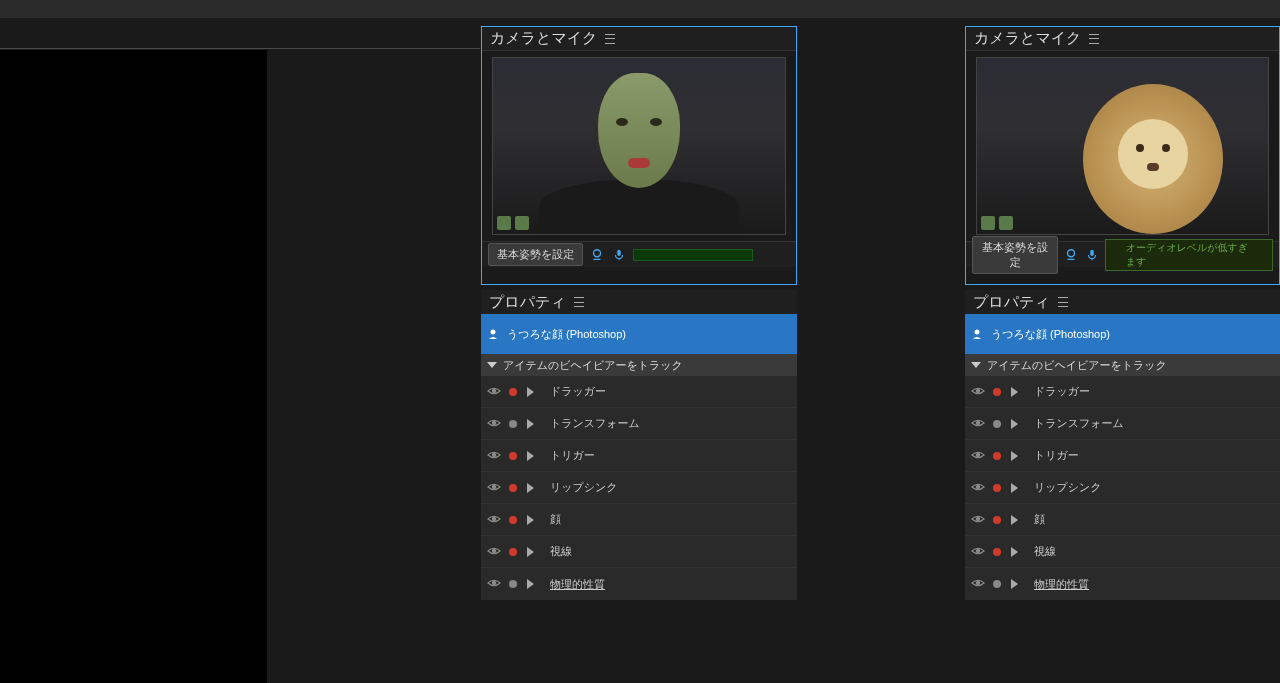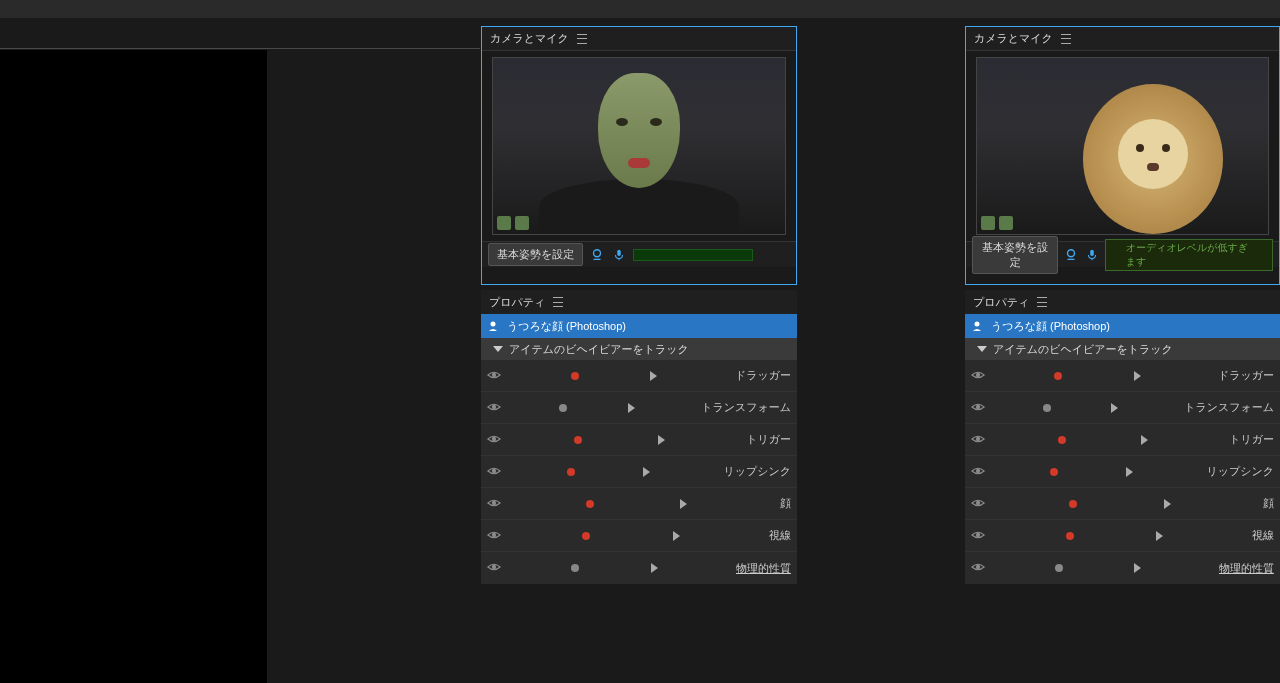--- a/index.html
+++ b/index.html
@@ -51,7 +51,7 @@
   border-bottom: 1px solid #333;
 }
 .panel-title {
-  font-size: 11px;
+  font-size: 15px;
   color: #dddddd;
 }
 .menu-icon {

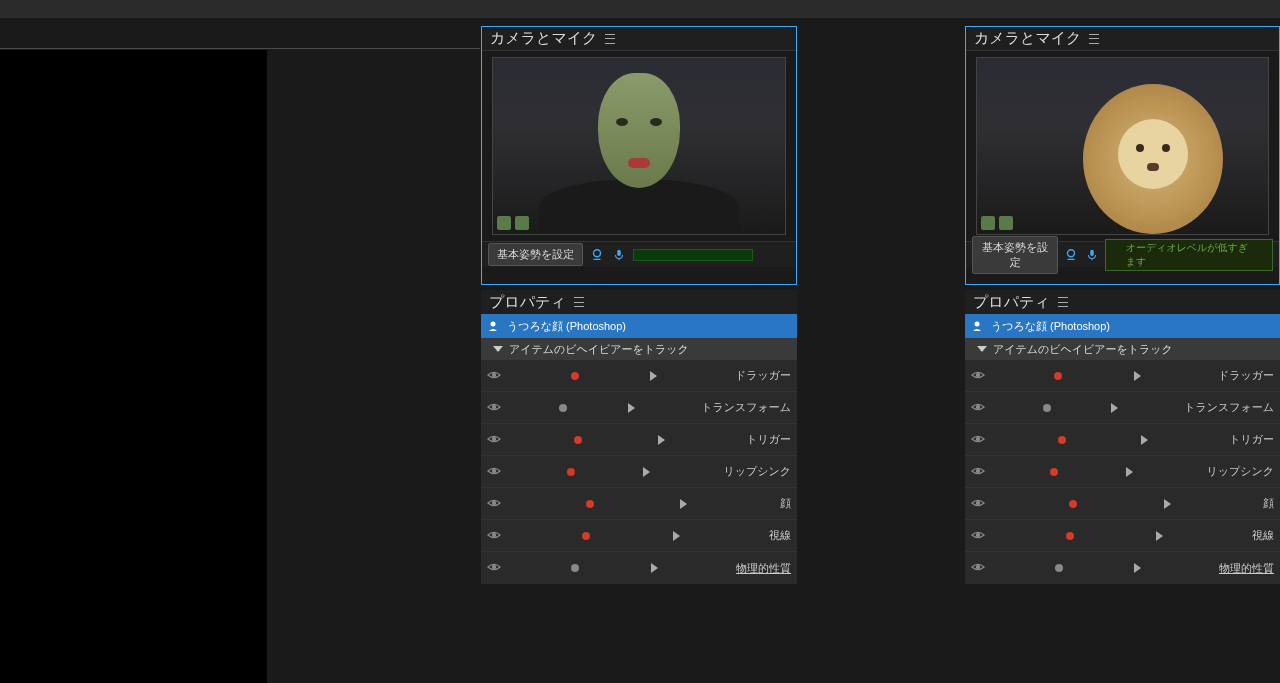--- a/index.html
+++ b/index.html
@@ -232,7 +232,7 @@
 .selected-item {
   display: flex;
   align-items: center;
-  height: 24px;
+  height: 40px;
   padding: 0 6px;
   background: #2976c4;
   color: #fff;

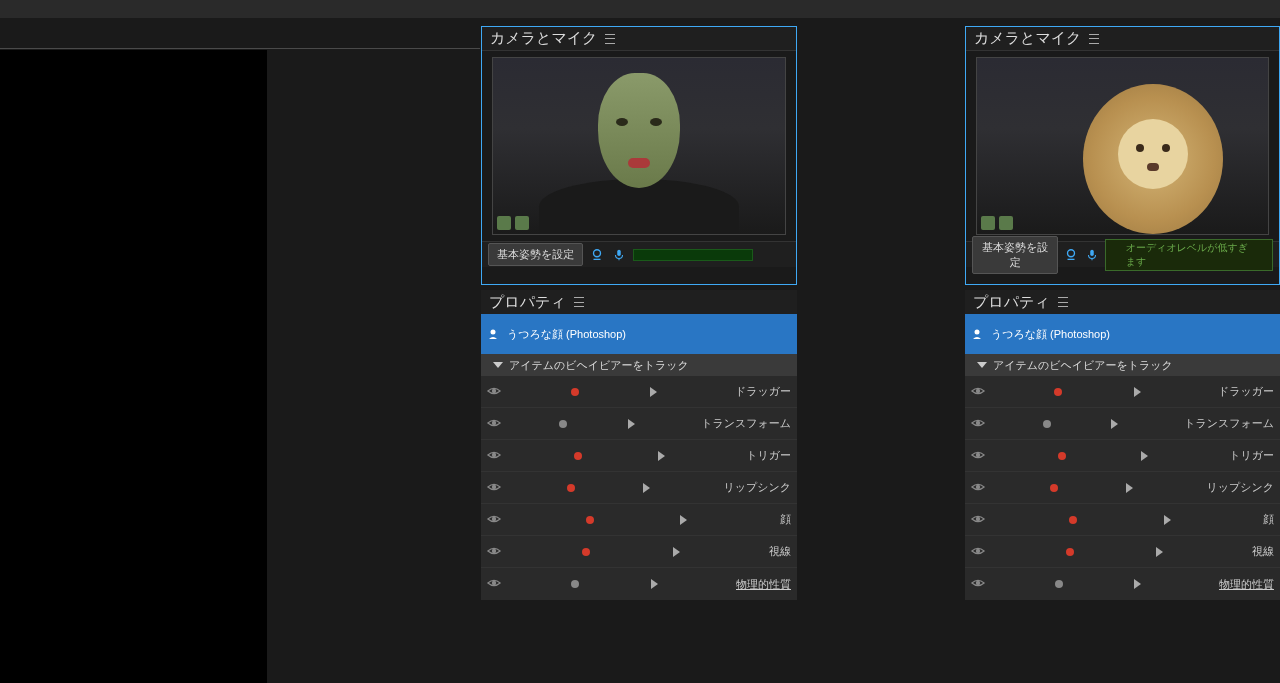--- a/index.html
+++ b/index.html
@@ -244,7 +244,7 @@
   display: flex;
   align-items: center;
   height: 22px;
-  padding: 0 12px;
+  padding: 0 6px;
   background: #3a3a3a;
   color: #ddd;
   font-size: 11px;

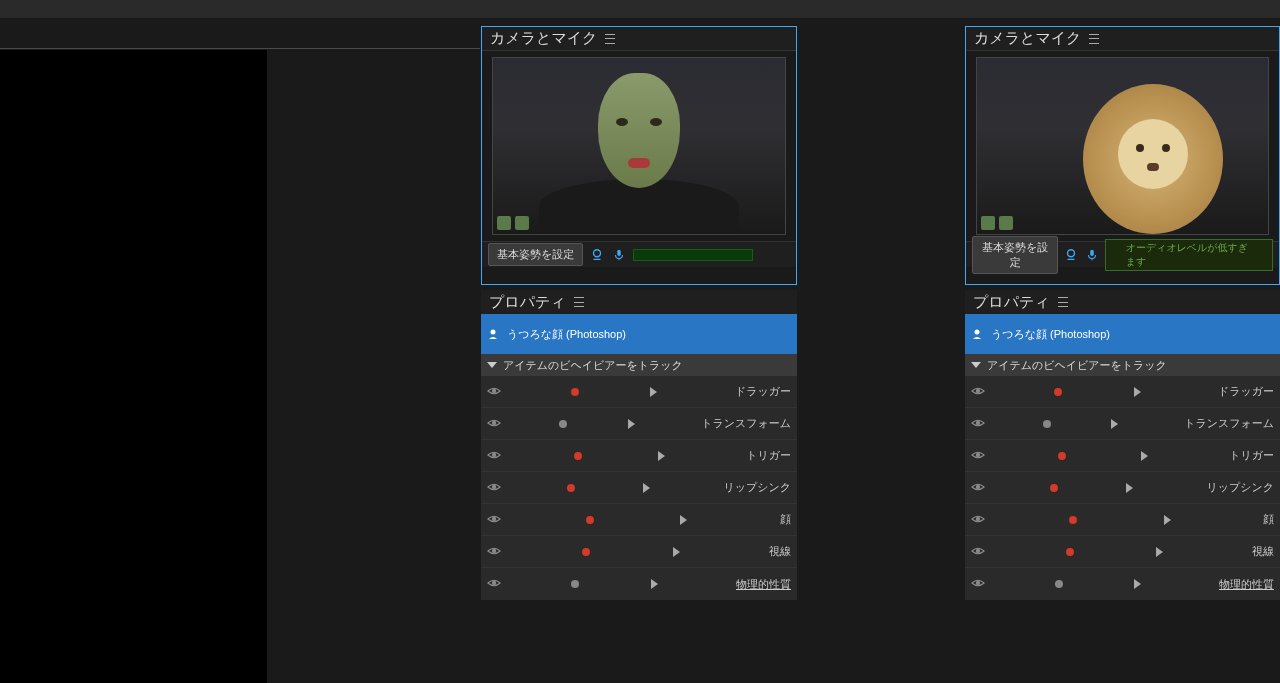--- a/index.html
+++ b/index.html
@@ -266,7 +266,6 @@
   gap: 8px;
   font-size: 11px;
   color: #ccc;
-  justify-content: space-between;
 }
 .behavior-row:last-child { border-bottom: none; text-decoration: underline; }
 .eye-icon svg { width: 14px; height: 14px; fill: #888; }

